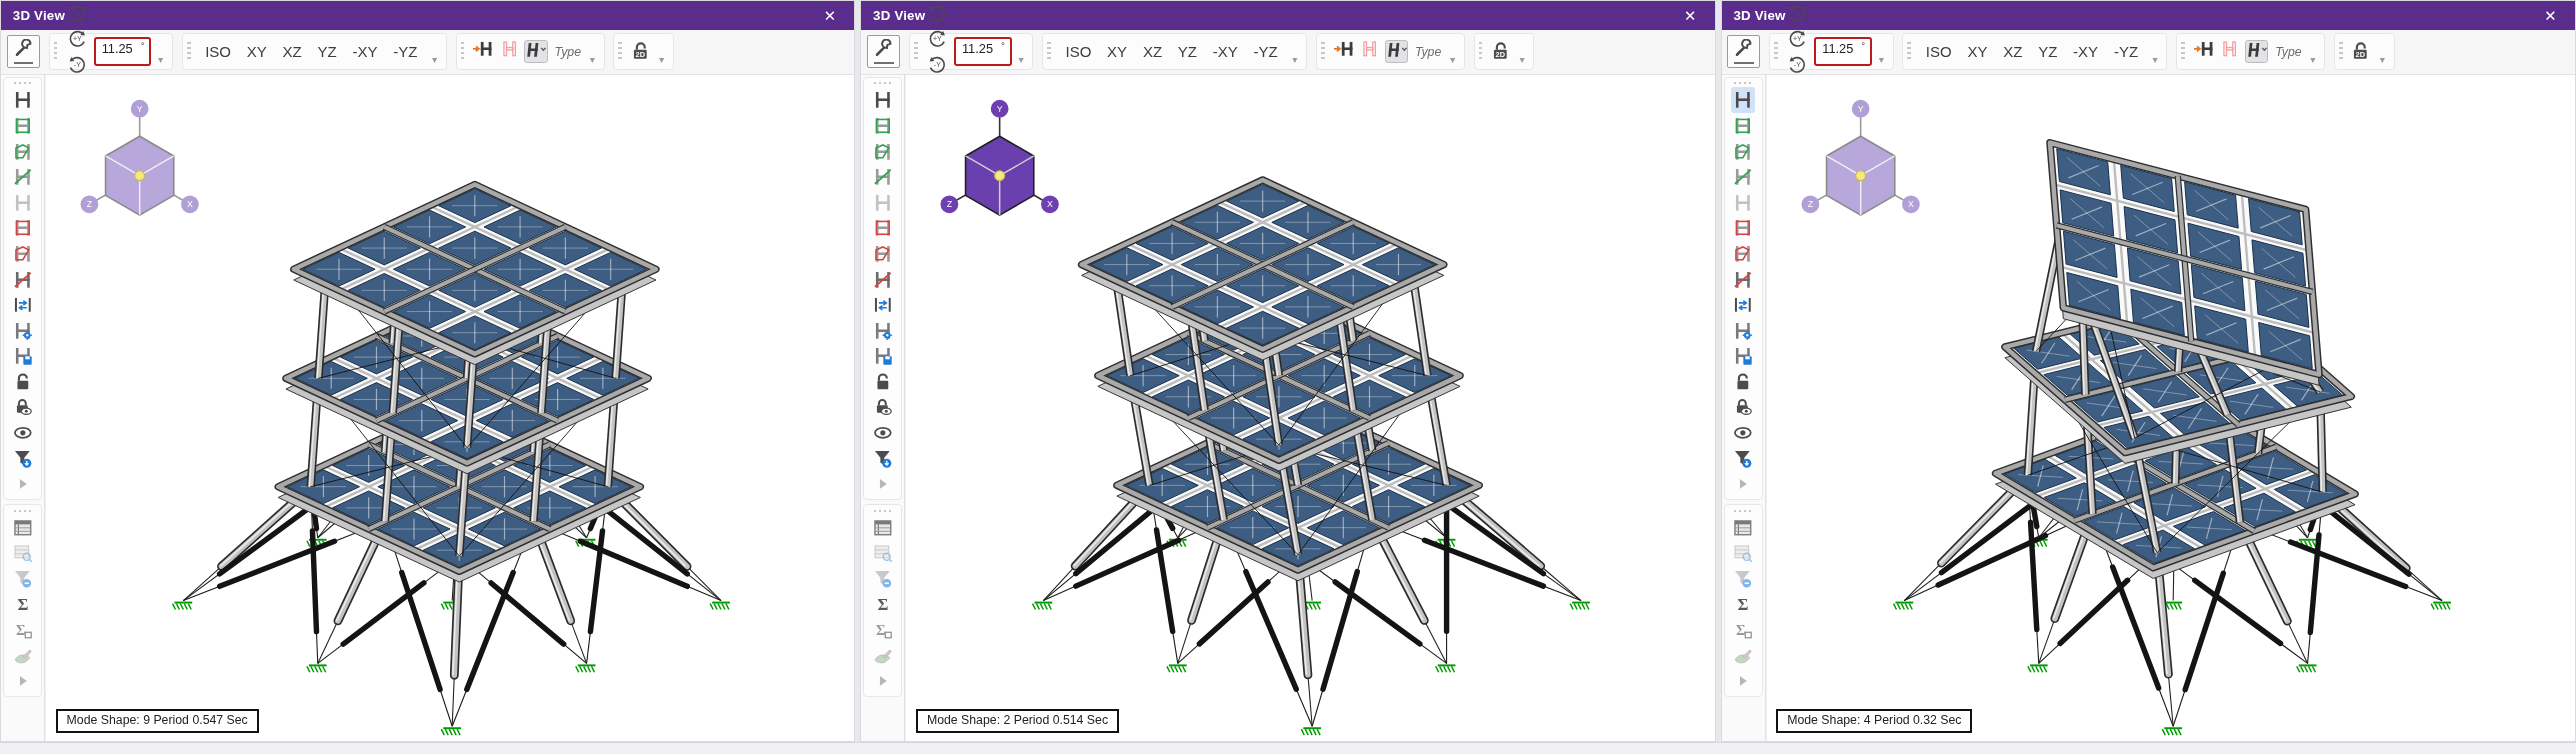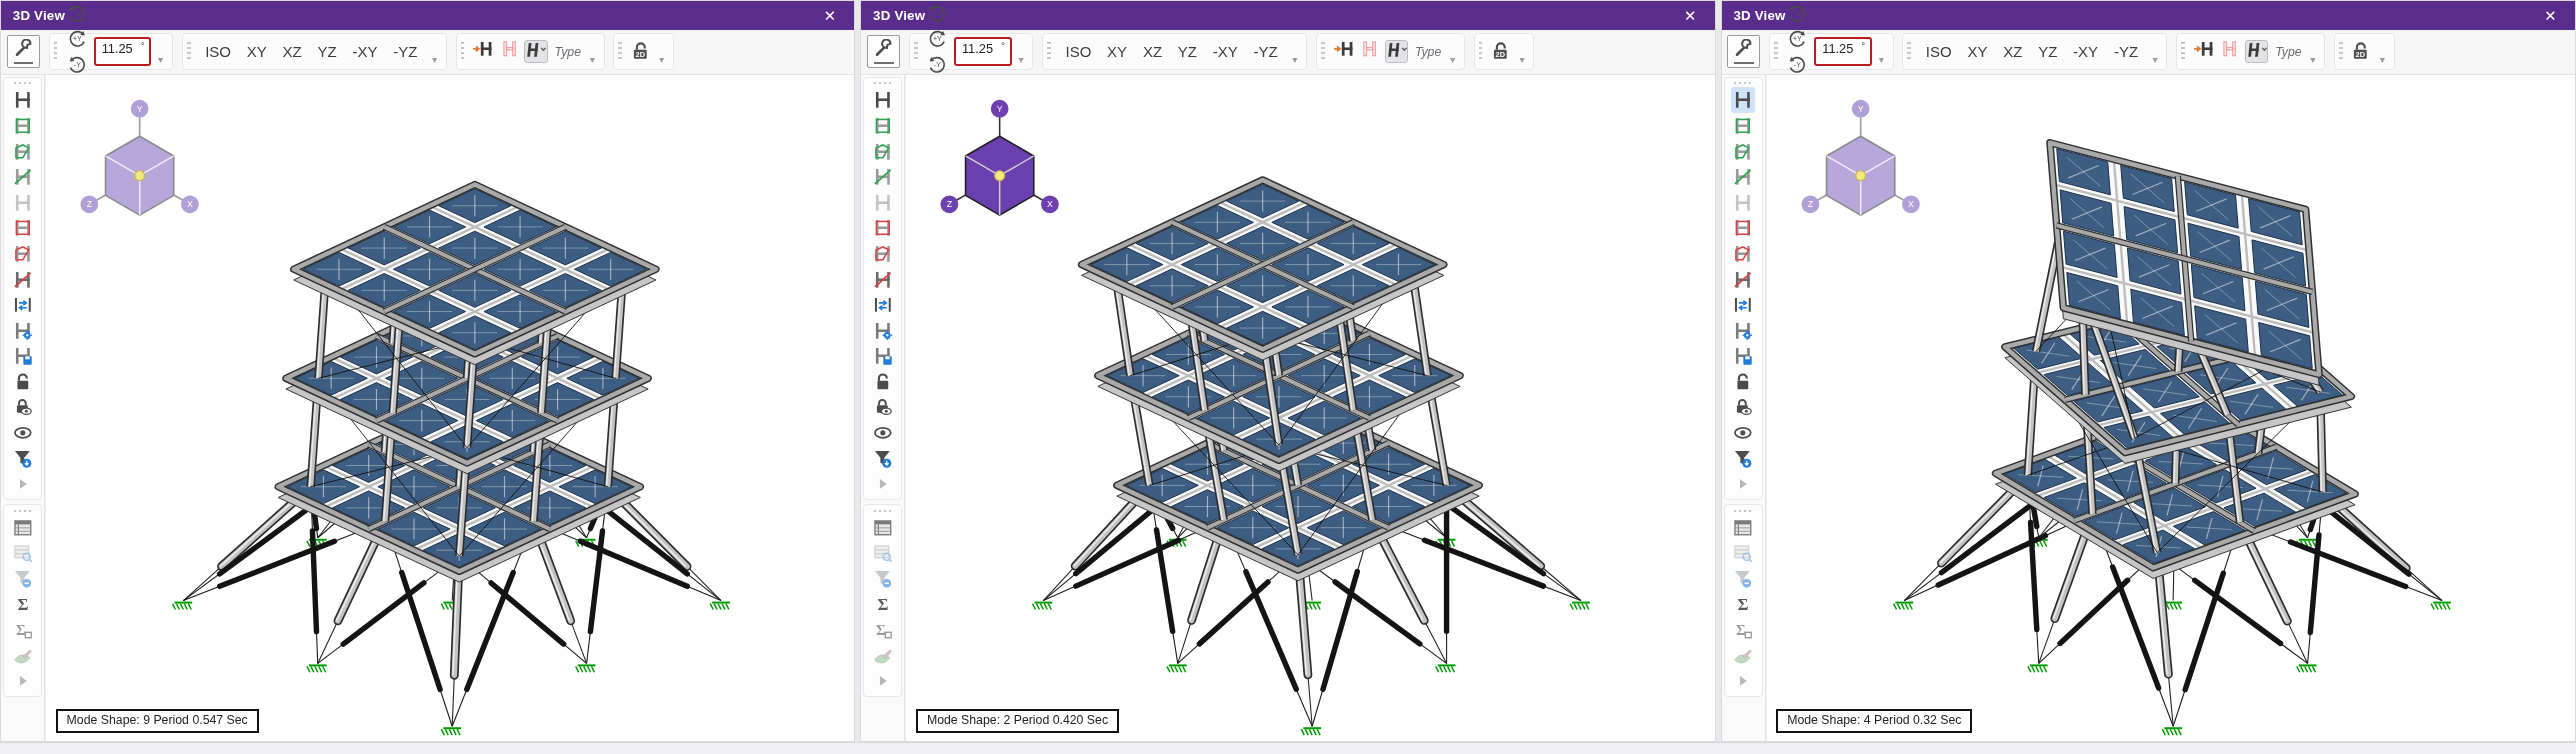--- a/index.html
+++ b/index.html
@@ -1418,7 +1418,7 @@
               <text x="146" y="134.2" font-size="9" fill="#fff" text-anchor="middle" font-family="Liberation Sans, sans-serif">X</text>
               <circle cx="95" cy="102" r="5" fill="#f4e97e" stroke="#c8b855" stroke-width="1.2"></circle>
             </svg>
-        <div class="status">Mode Shape: 2 Period 0.420 Sec</div>
+        <div class="status">Mode Shape: 2 Period 0.514 Sec</div>
       </div>
     </div>
   </div>

